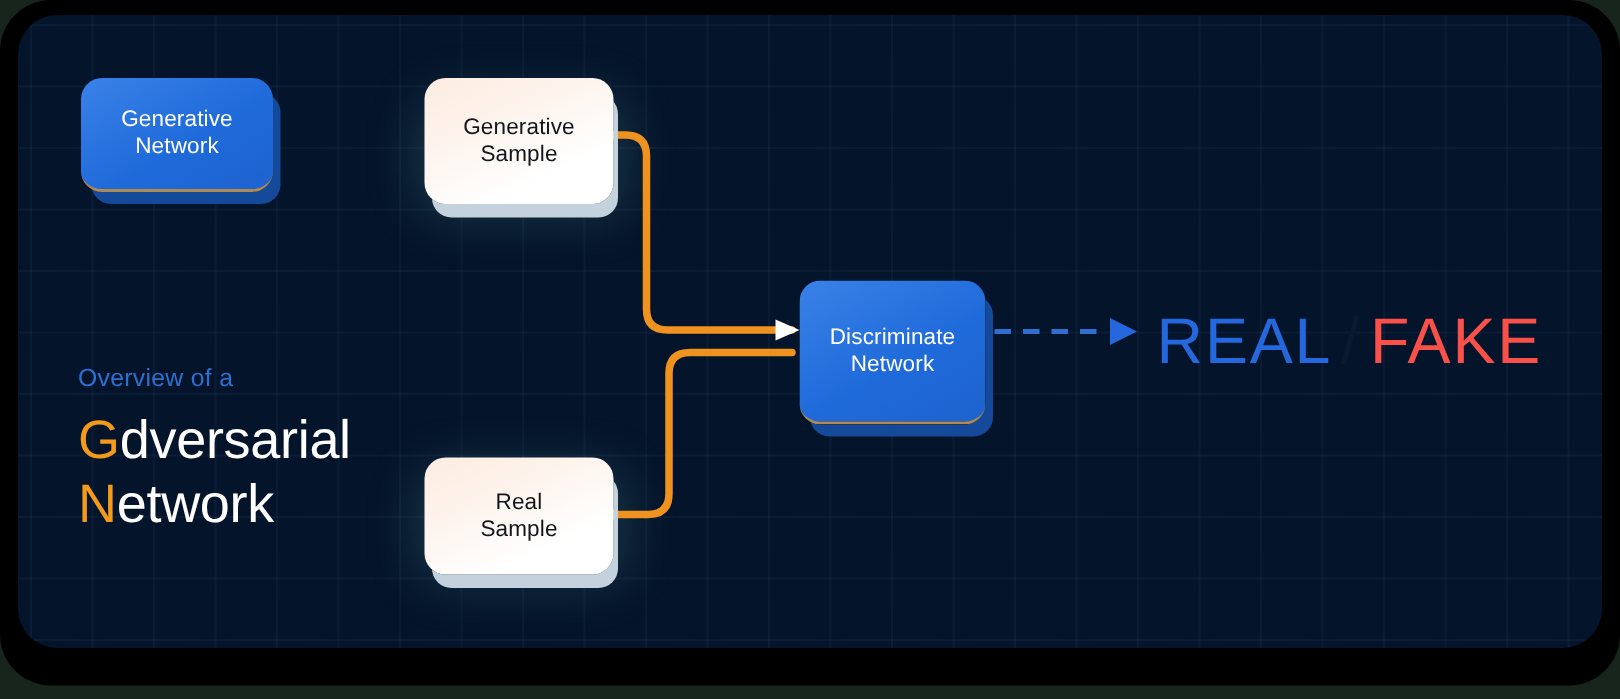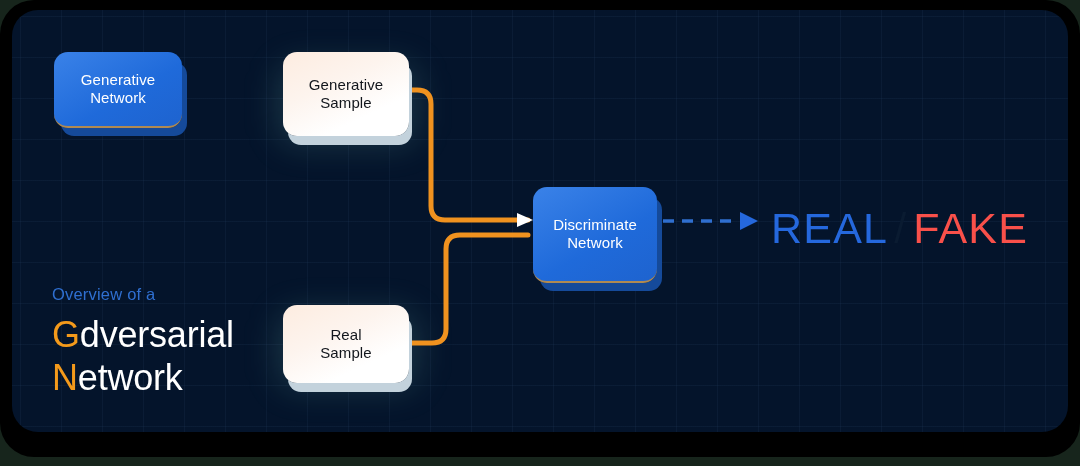--- a/index.html
+++ b/index.html
@@ -102,7 +102,6 @@
     left: 40px;
     top: 233px;
     width: 280px;
-    margin-top: 42px;
   }
   #overview-label {
     color: #2f6fd0;

